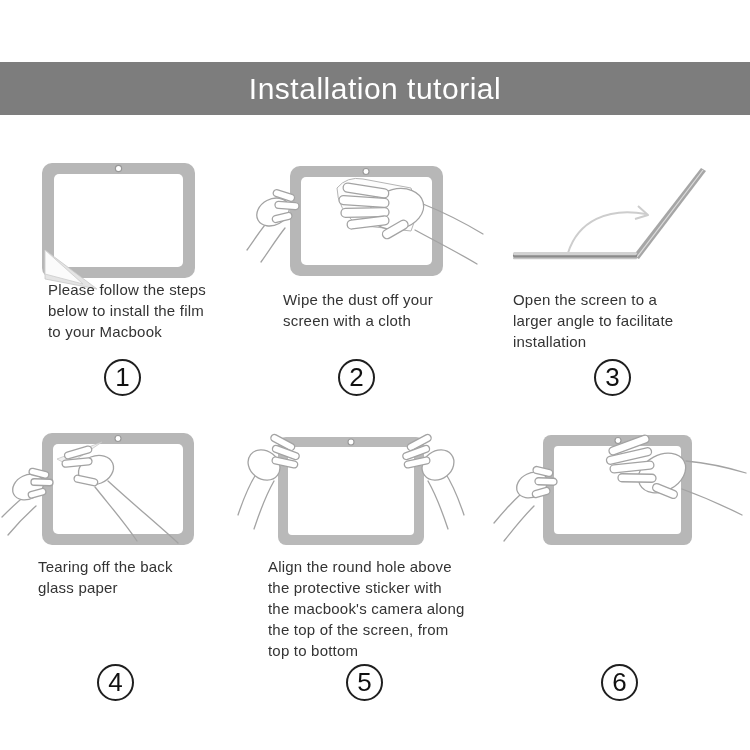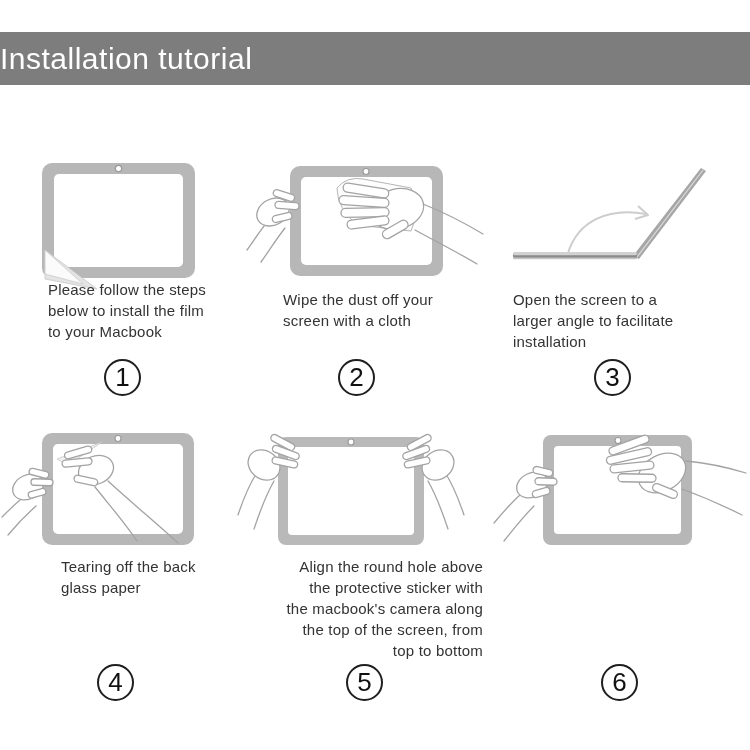--- a/index.html
+++ b/index.html
@@ -8,8 +8,8 @@
     font-family:"Liberation Sans", sans-serif; overflow:hidden;
   }
   .header {
-    position:absolute; left:0; top:32px; width:750px; height:53px;
-    background:#7d7d7d; display:flex; align-items:center; 
+    position:absolute; left:0; top:62px; width:750px; height:53px;
+    background:#7d7d7d; display:flex; align-items:center; justify-content:center;
   }
   .header-title { color:#ffffff; font-size:30px; letter-spacing:0.5px; }
   .illus { position:absolute; }

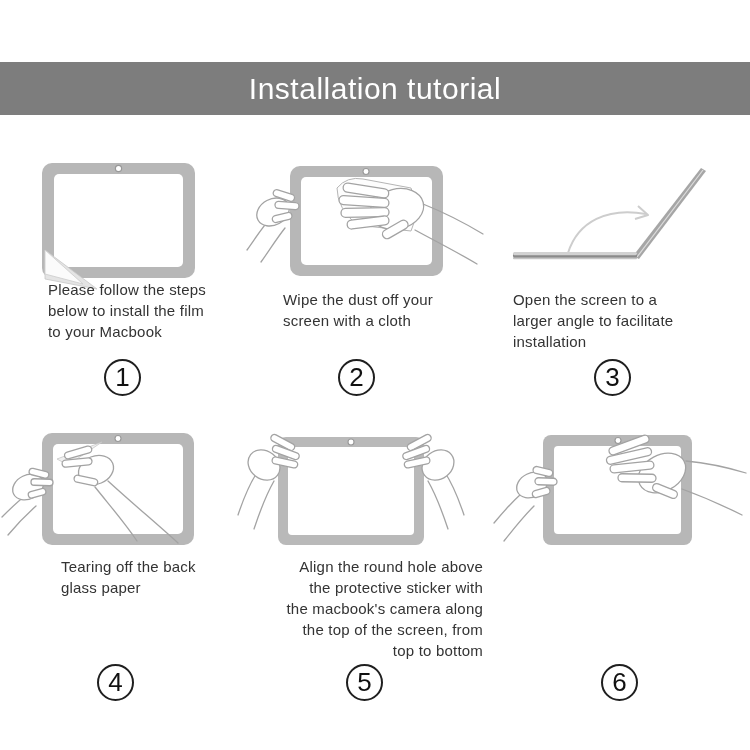--- a/index.html
+++ b/index.html
@@ -185,7 +185,7 @@
   <div class="step-text" style="left:513px; top:289px; width:190px;">Open the screen to a
 larger angle to facilitate
 installation</div>
-  <div class="step-text" style="left:38px;  top:556px; width:190px;margin-left:23px;">Tearing off the back
+  <div class="step-text" style="left:38px;  top:556px; width:190px;">Tearing off the back
 glass paper</div>
   <div class="step-text" style="left:268px; top:556px; width:215px;text-align:right;">Align the round hole above
 the protective sticker with

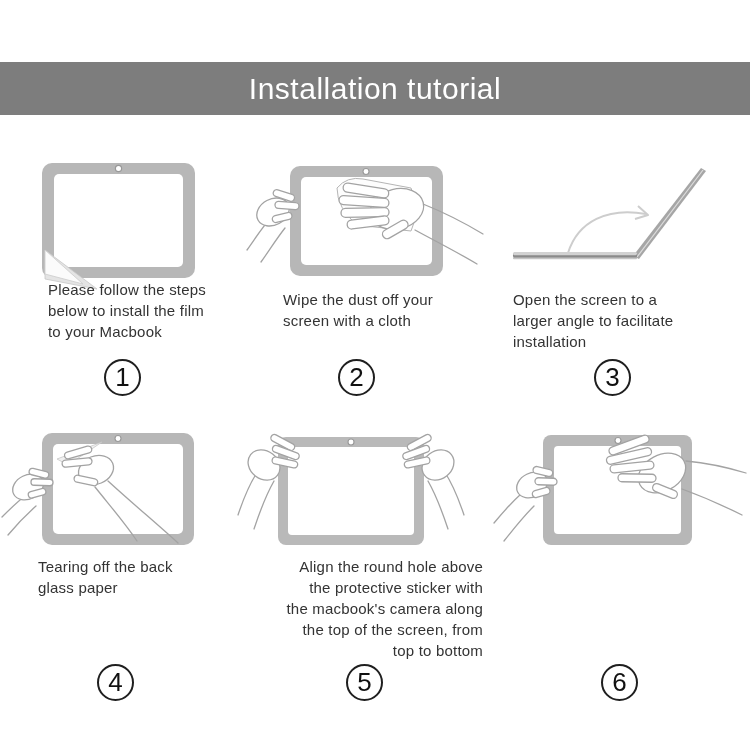--- a/index.html
+++ b/index.html
@@ -187,7 +187,7 @@
 installation</div>
   <div class="step-text" style="left:38px;  top:556px; width:190px;">Tearing off the back
 glass paper</div>
-  <div class="step-text" style="left:268px; top:556px; width:215px;text-align:right;">Align the round hole above
+  <div class="step-text" style="left:268px; top:556px; width:215px;">Align the round hole above
 the protective sticker with
 the macbook's camera along
 the top of the screen, from

